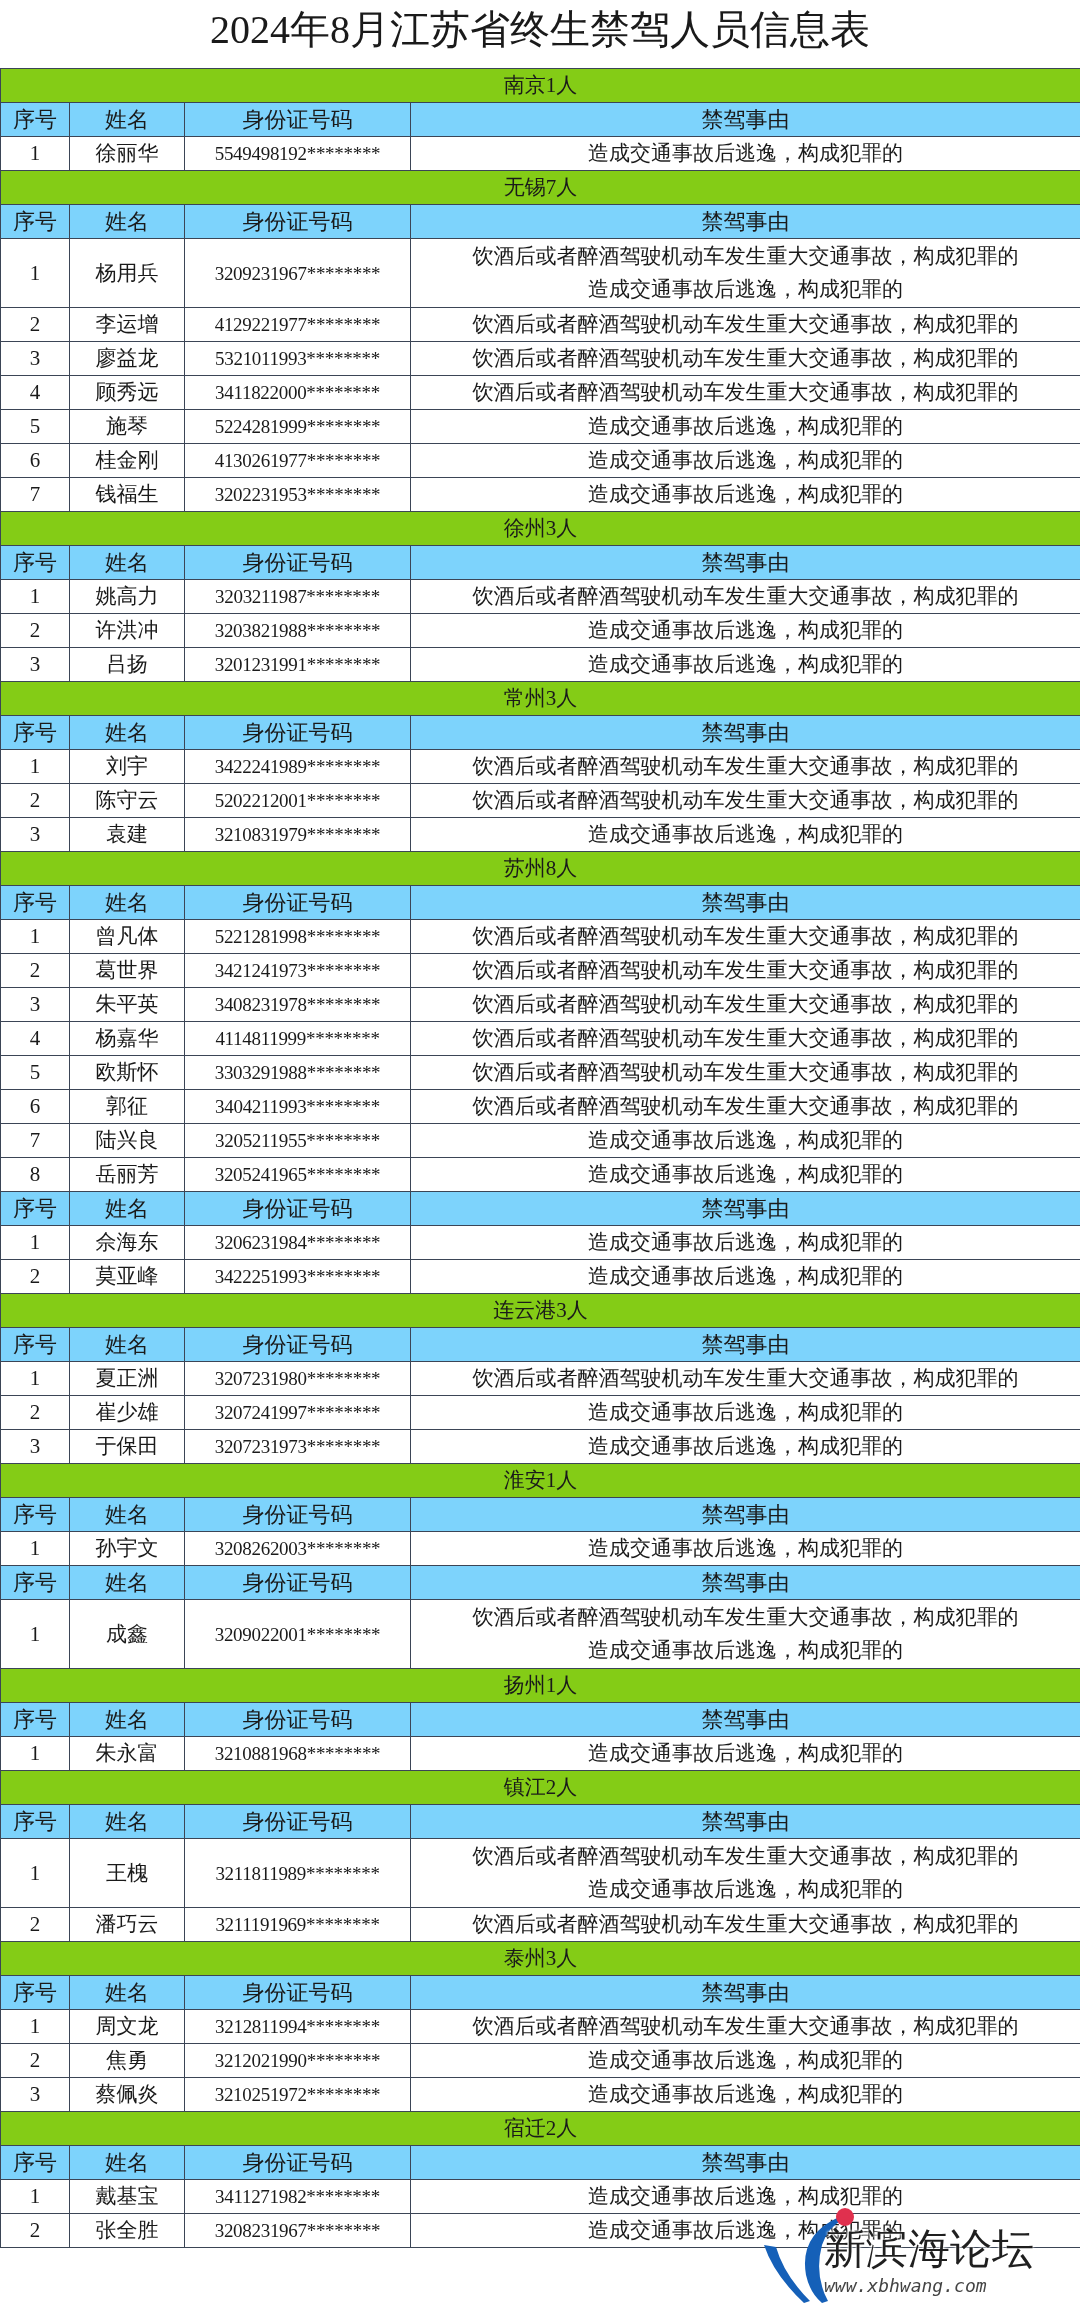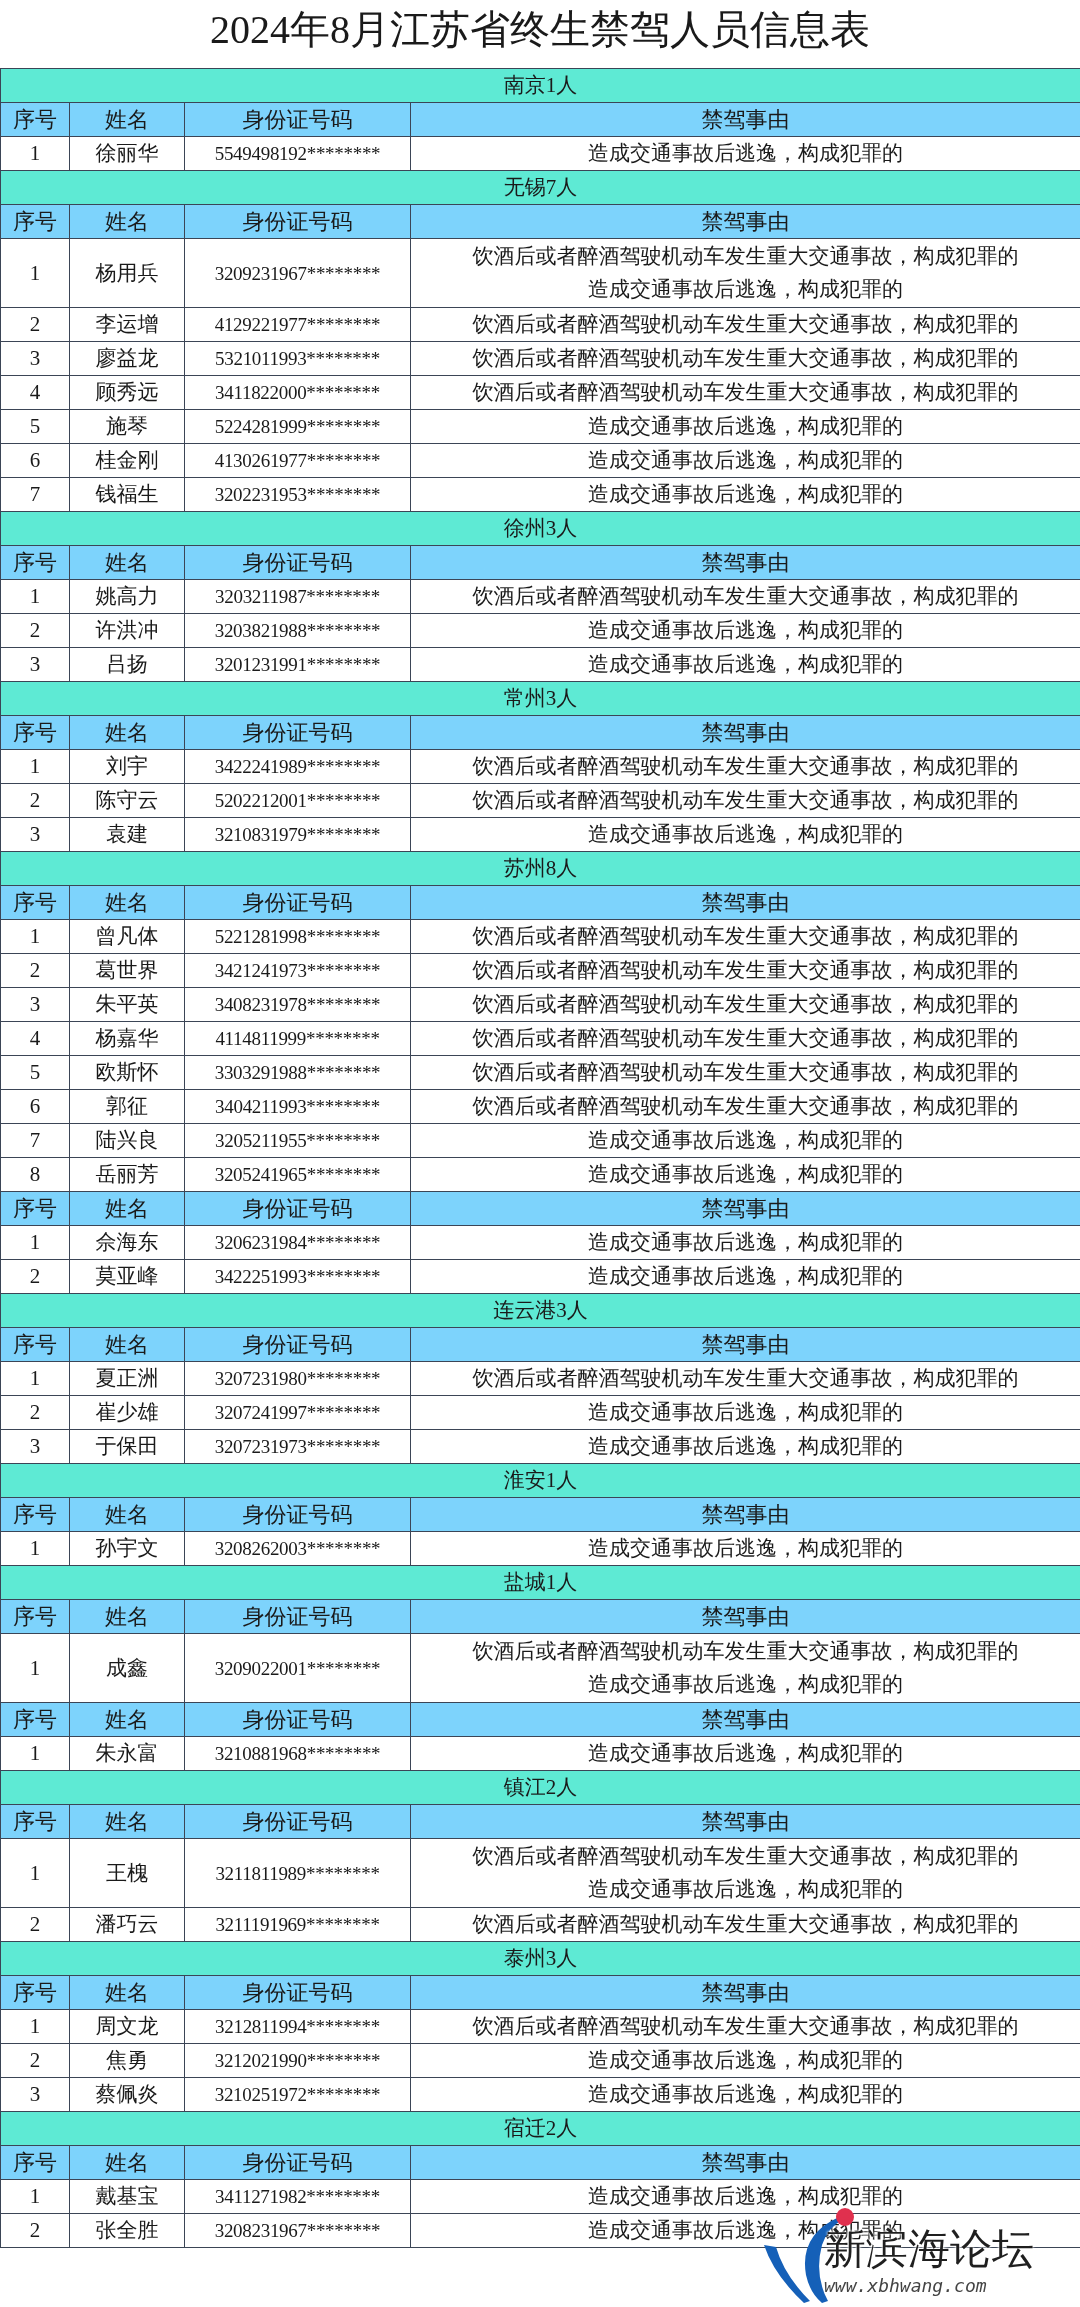--- a/index.html
+++ b/index.html
@@ -11,7 +11,7 @@
   col.c1 { width: 69px; } col.c2 { width: 115px; } col.c3 { width: 226px; } col.c4 { width: 670px; }
   td { border: 1.5px solid #3b4556; text-align: center; vertical-align: middle;
        height: 33px; padding: 0; font-size: 21px; line-height: 33px; white-space: nowrap; overflow: hidden; }
-  tr.section td { background: #5eead4; font-size: 21px; }
+  tr.section td { background: #84cc16; font-size: 21px; }
   tr.head td { background: #7dd3fc; font-size: 22px; }
   tr.data td { background: #ffffff; }
   td.id { font-size: 19px; letter-spacing: -0.3px; }

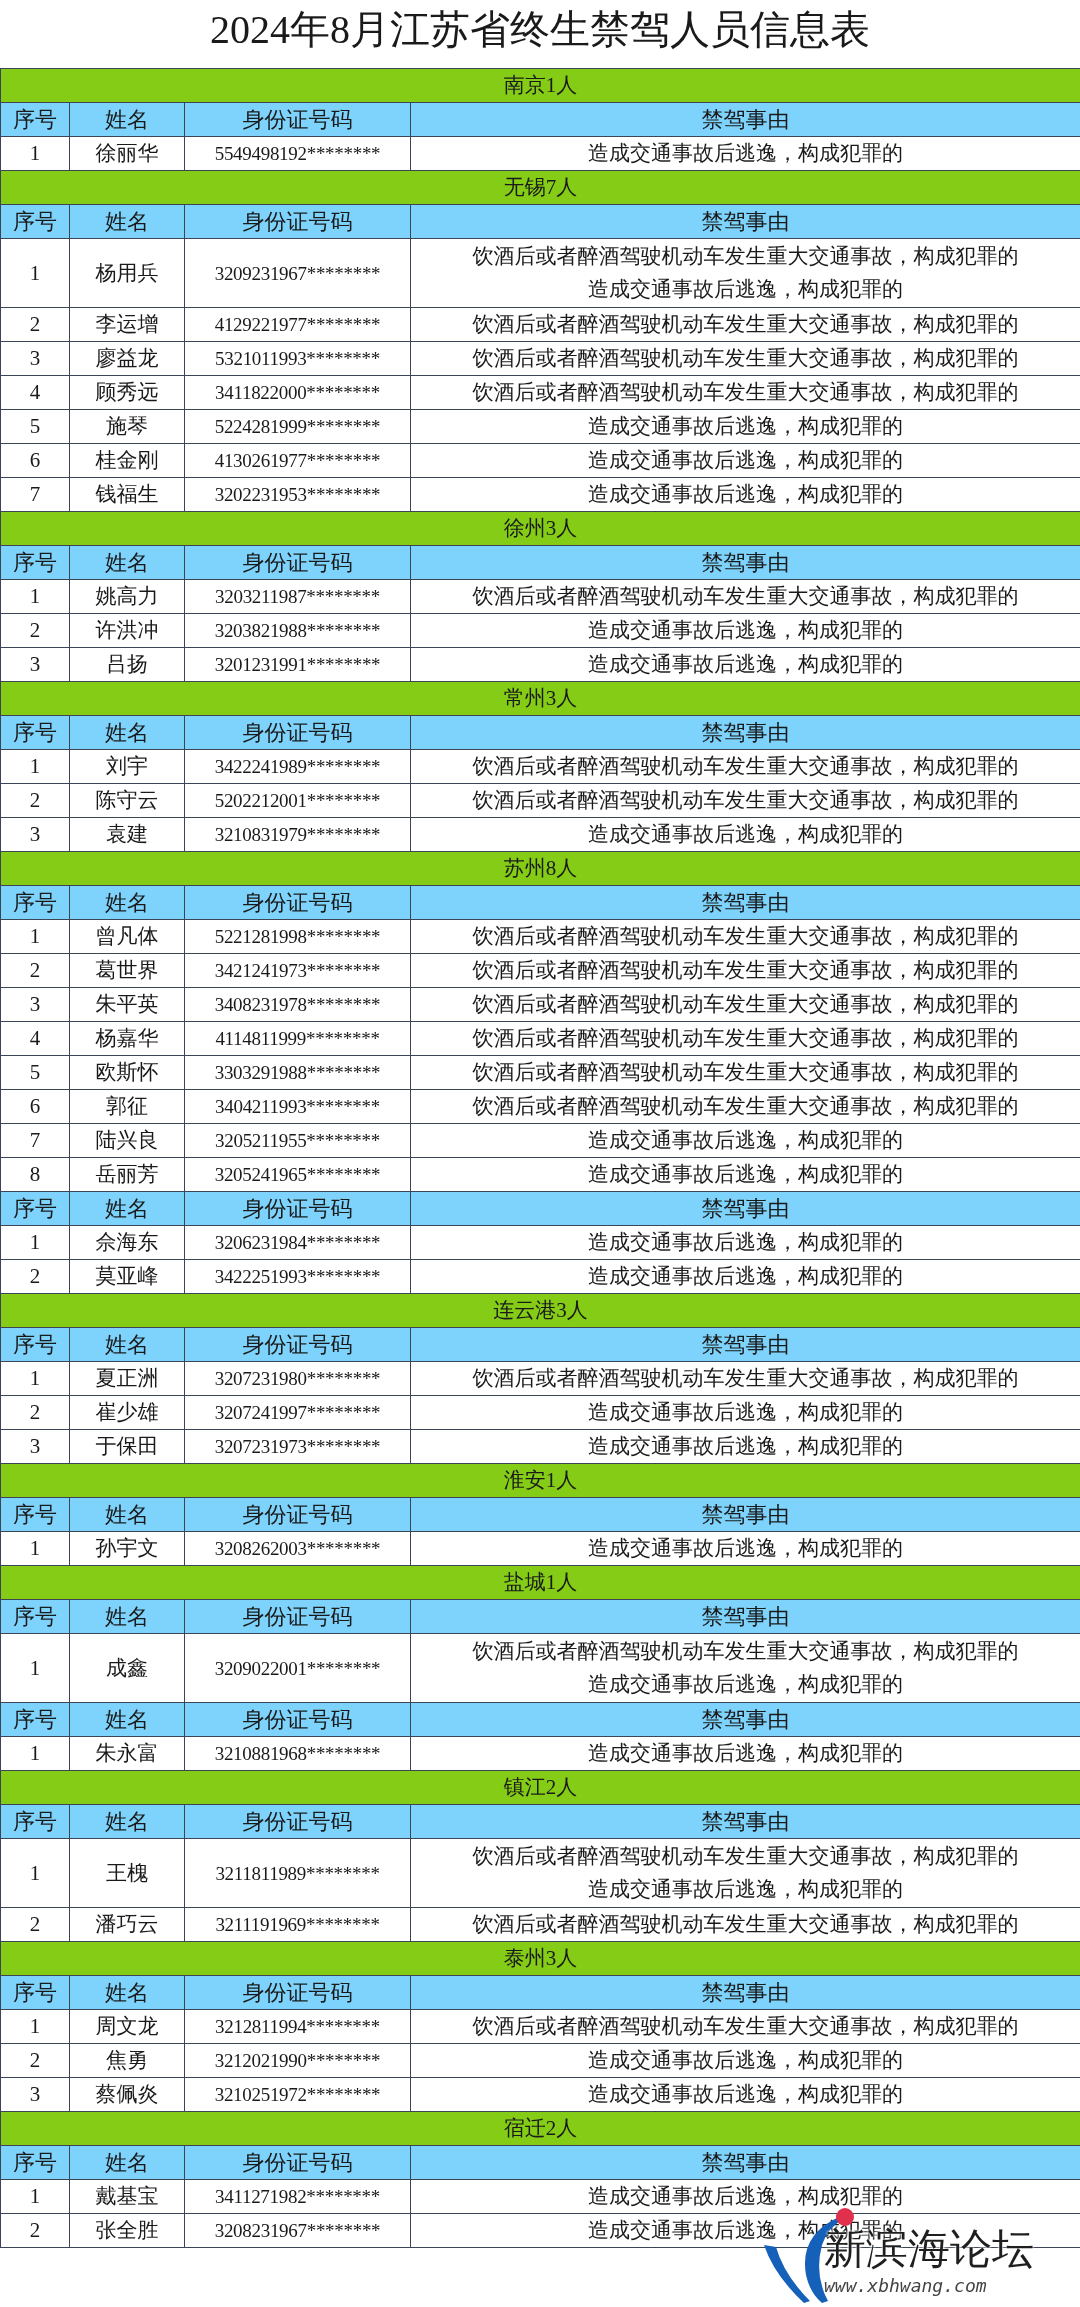--- a/index.html
+++ b/index.html
@@ -333,9 +333,6 @@
           <span class="reason-line">造成交通事故后逃逸，构成犯罪的</span>
         </td>
       </tr>
-      <tr class="section">
-        <td colspan="4">盐城1人</td>
-      </tr>
       <tr class="head">
         <td>序号</td>
         <td>姓名</td>

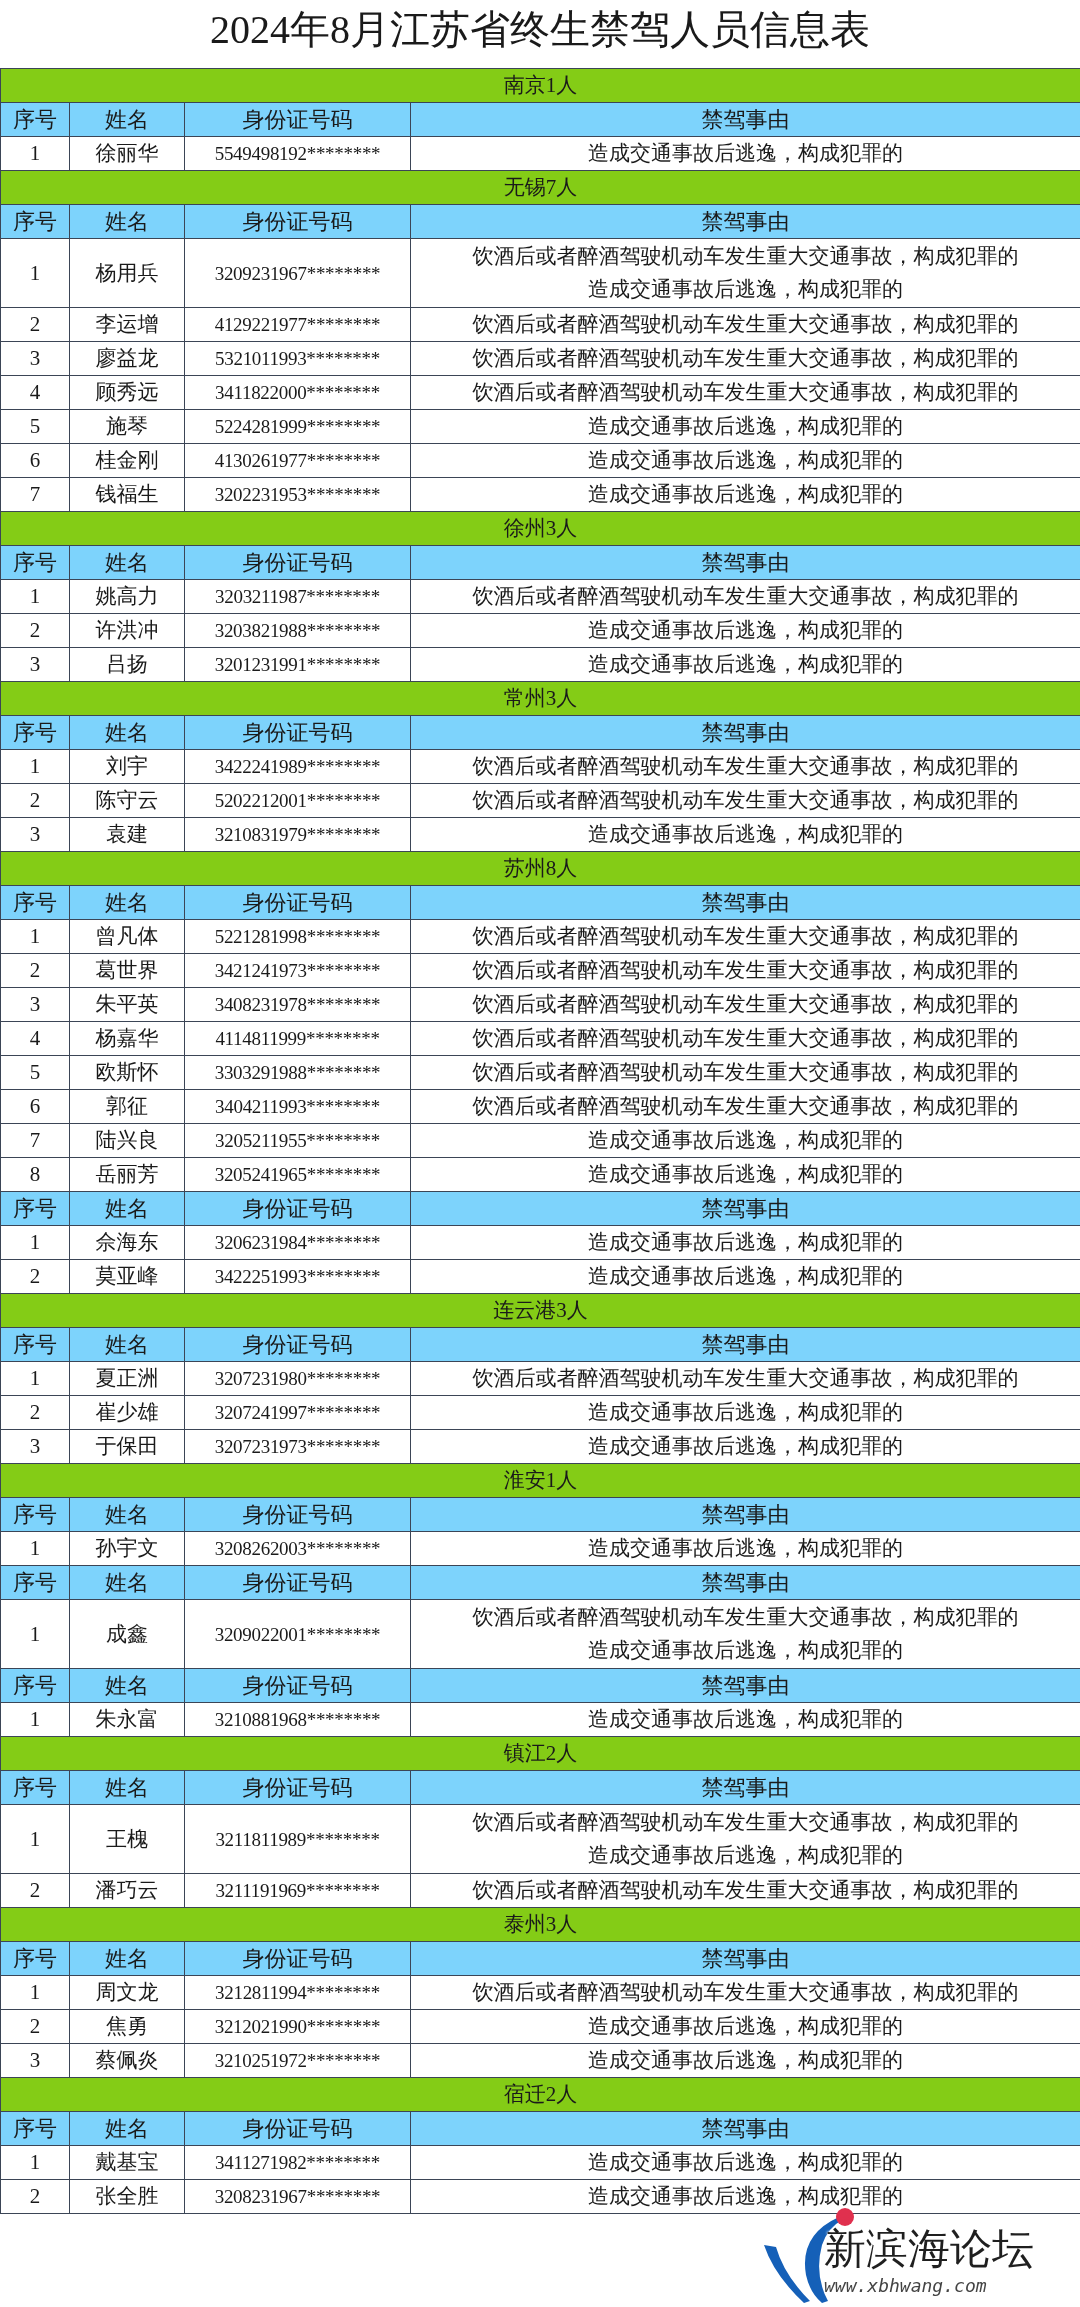--- a/index.html
+++ b/index.html
@@ -348,6 +348,9 @@
           <span class="reason-line">造成交通事故后逃逸，构成犯罪的</span>
         </td>
       </tr>
+      <tr class="section">
+        <td colspan="4">扬州1人</td>
+      </tr>
       <tr class="head">
         <td>序号</td>
         <td>姓名</td>

